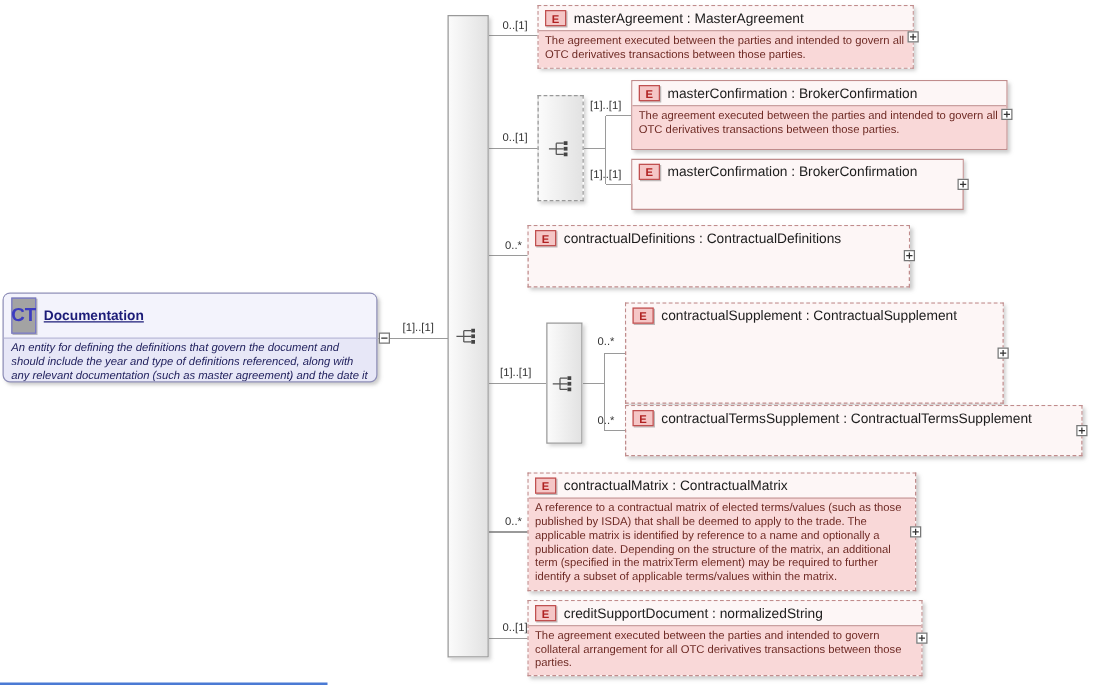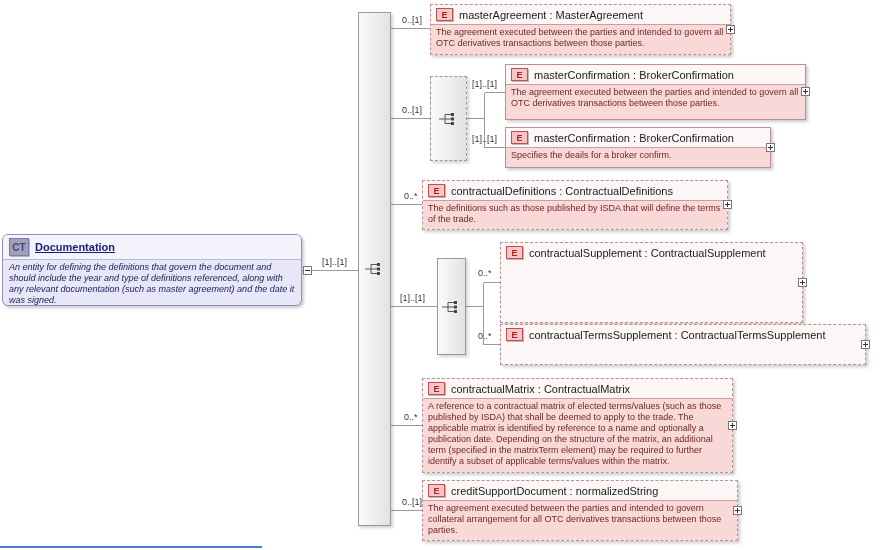--- a/index.html
+++ b/index.html
@@ -128,7 +128,6 @@
       <span class="e-badge">E</span>
       <span class="elem-title">masterConfirmation : BrokerConfirmation</span>
     </div>
-    <div class="elem-desc">Specifies the deails for a broker confirm.</div>
     <span class="plus"></span>
   </div>
 

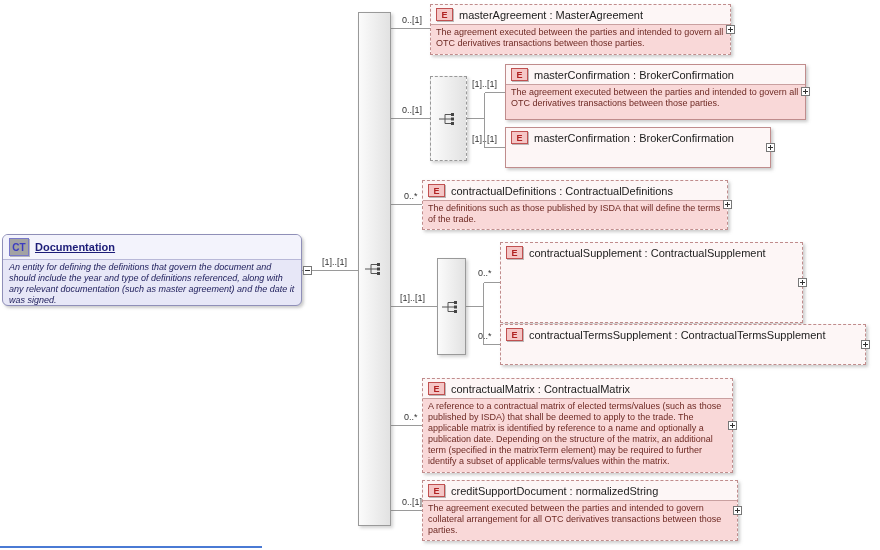--- a/index.html
+++ b/index.html
@@ -137,7 +137,6 @@
       <span class="e-badge">E</span>
       <span class="elem-title">contractualDefinitions : ContractualDefinitions</span>
     </div>
-    <div class="elem-desc">The definitions such as those published by ISDA that will define the terms of the trade.</div>
     <span class="plus"></span>
   </div>
 

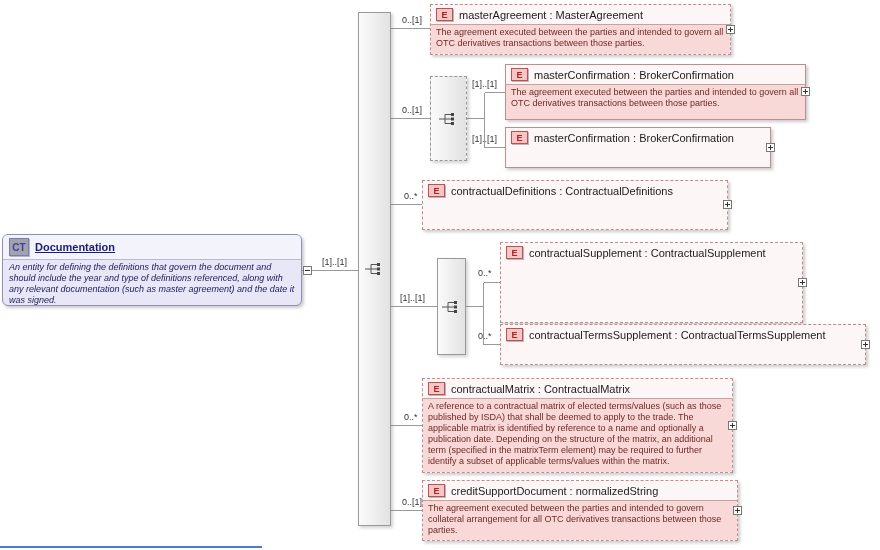--- a/index.html
+++ b/index.html
@@ -41,8 +41,8 @@
               z-index:2; overflow:hidden; }
   .root-head { display:flex; align-items:center; gap:6px; padding:3px 6px; flex:0 0 auto;
                background:#f3f3fc; border-bottom:1px solid #b8b8d8; }
-  .ct-badge { display:inline-flex; align-items:center; justify-content:center; width:20px; height:18px;
-              font-size:10px; font-weight:bold; color:#3c3cc0; background:#a3a3a3;
+  .ct-badge { display:inline-flex; align-items:center; justify-content:center; width:20px; height:29px;
+              font-size:15px; font-weight:bold; color:#3c3cc0; background:#a3a3a3;
               border:1px solid #7878c8; box-shadow:1px 1px 0 rgba(0,0,0,.25); }
   .root-title { font-size:11px; font-weight:bold; color:#1c1c78;text-decoration:underline; }
   .root-desc { flex:1; font-size:9px; font-style:italic; color:#22225e; line-height:11px; padding:2px 6px; }

